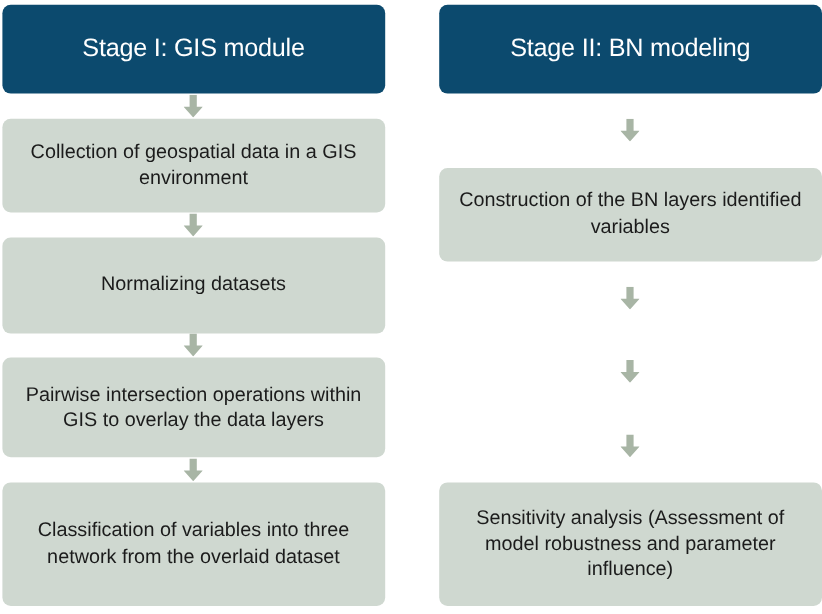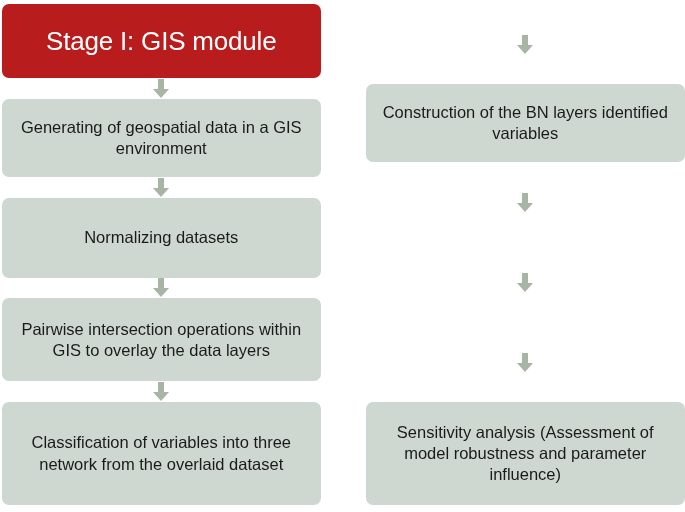--- a/index.html
+++ b/index.html
@@ -31,7 +31,7 @@
   .col-right { padding: 4px 0px 7px 23px; }
 
   .header-box {
-    background: #b91c1c;
+    background: #0c4a6e;
     color: #ffffff;
     border-radius: 7px;
     height: 74px;
@@ -40,7 +40,7 @@
     align-items: center;
     justify-content: center;
     text-align: center;
-    font-size: 26px;
+    font-size: 21px;
     line-height: 1.1;
     letter-spacing: -0.2px;
     padding: 0 6px;

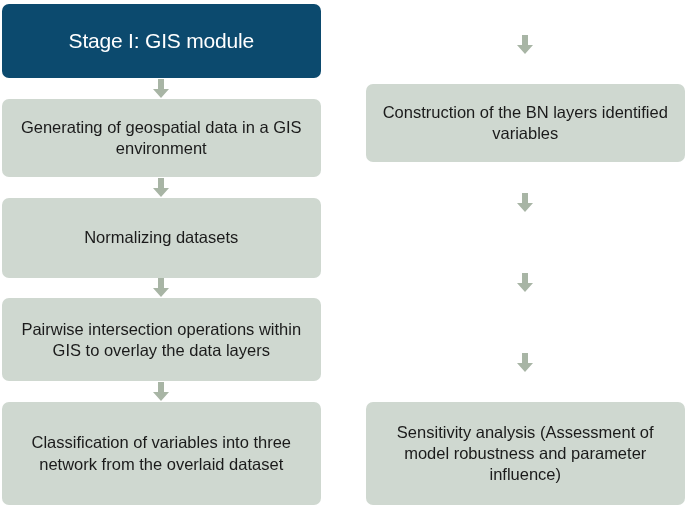--- a/index.html
+++ b/index.html
@@ -131,6 +131,7 @@
 
   <div class="column col-right">
 
+    <div class="header-box">Stage II: BN modeling</div>
 
     <div class="connector">
       <span class="arrow-icon">

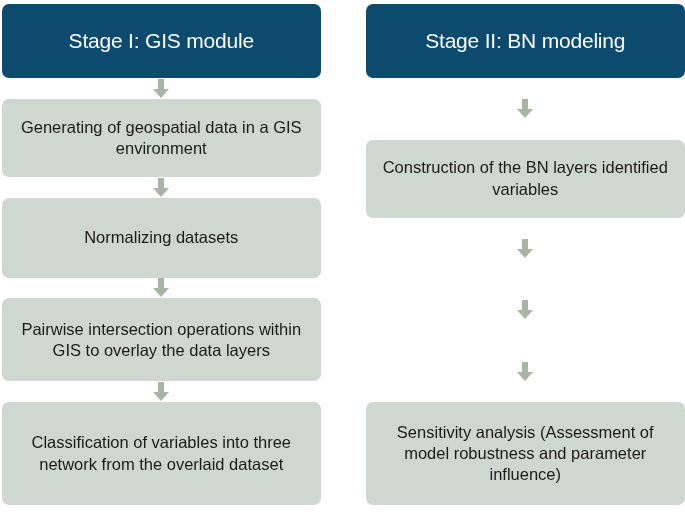--- a/index.html
+++ b/index.html
@@ -96,7 +96,7 @@
       </span>
     </div>
 
-    <div class="process-box box-h1">Generating of geospatial data in a GIS environment</div>
+    <div class="process-box box-h1">Collection of geospatial data in a GIS environment</div>
 
     <div class="connector">
       <span class="arrow-icon">

